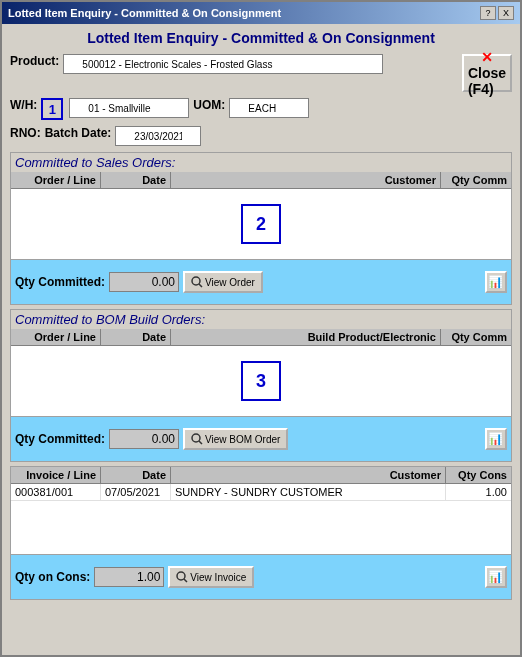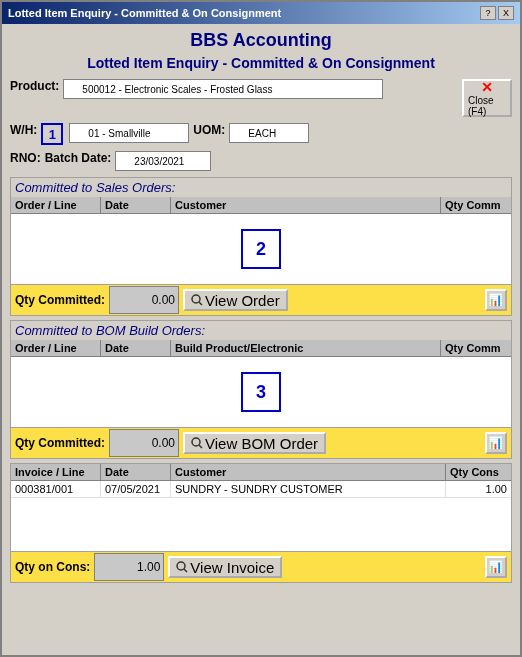--- a/index.html
+++ b/index.html
@@ -247,7 +247,6 @@
 
   <div class="content">
 
-    <div class="app-title">BBS Accounting</div>
     <div class="app-subtitle">Lotted Item Enquiry - Committed &amp; On Consignment</div>
 
     <div class="form-row">

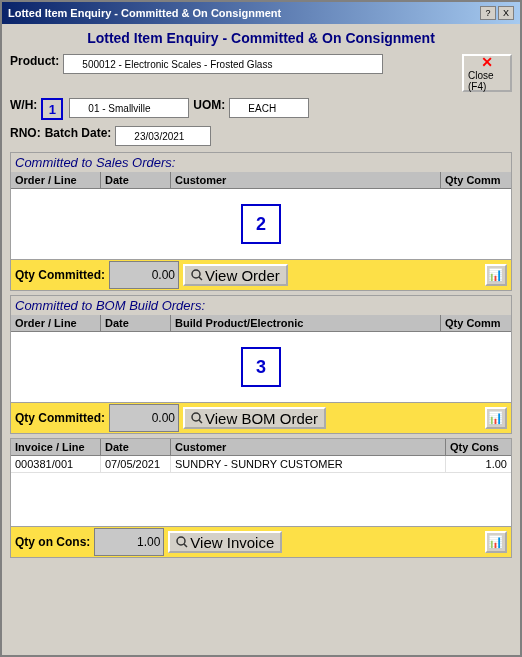--- a/index.html
+++ b/index.html
@@ -216,8 +216,8 @@
       font-size: 14px;
     }
     .close-btn-label {
-      font-size: 10px;
-      font-weight: normal;
+      font-size: 14px;
+      font-weight: bold;
     }
     .wh-number-badge {
       display: inline-flex;

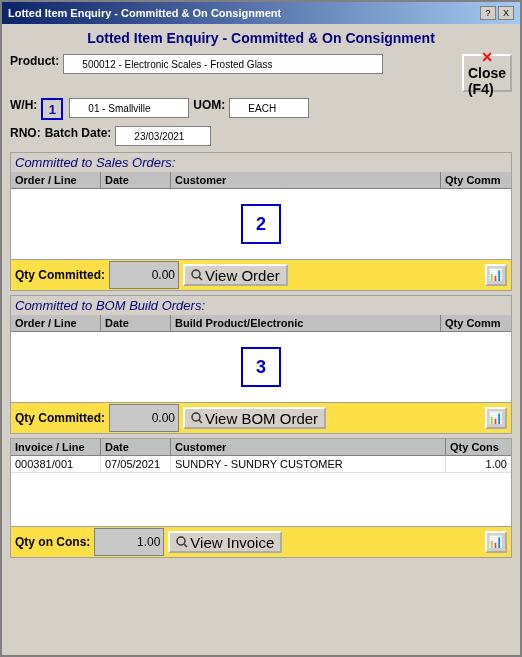--- a/index.html
+++ b/index.html
@@ -91,7 +91,7 @@
     .wh-input { width: 120px; }
     .uom-input { width: 80px; }
     .rno-input { width: 100px; }
-    .batch-input { width: 96px; }
+    .batch-input { width: 86px; }
     .section {
       border: 1px solid #a0a0a0;
       background: #d4d0c8;

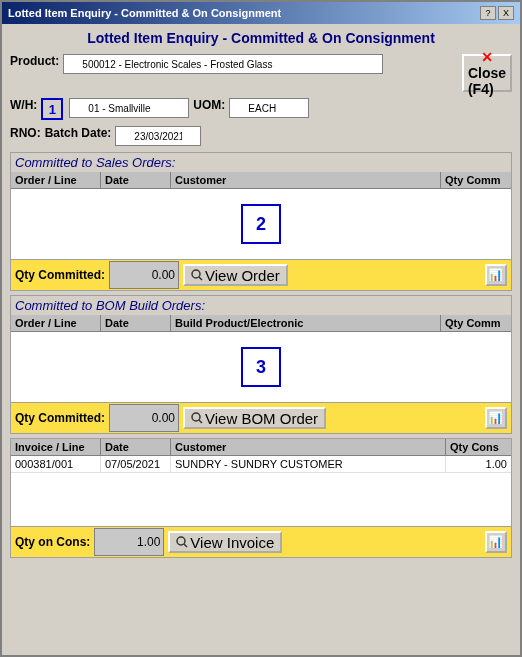--- a/index.html
+++ b/index.html
@@ -110,6 +110,7 @@
       border-bottom: 1px solid #808080;
       font-weight: bold;
       font-size: 11px;
+      text-align: right;
     }
     .sales-header {
       grid-template-columns: 90px 70px 1fr 70px;

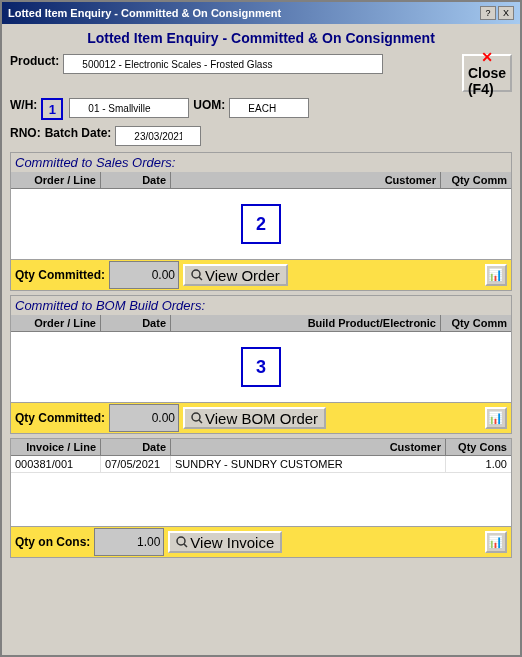--- a/index.html
+++ b/index.html
@@ -162,9 +162,9 @@
     .section-footer {
       display: flex;
       align-items: center;
-      padding: 1px 4px;
+      padding: 11px 4px;
       gap: 4px;
-      background: #fde047;
+      background: #7dd3fc;
       border-top: 1px solid #a0a0a0;
     }
     .qty-input {

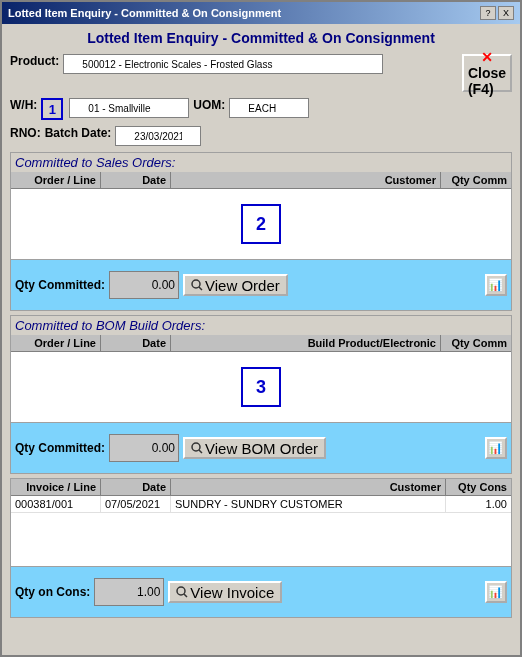--- a/index.html
+++ b/index.html
@@ -173,7 +173,7 @@
       border: 1px solid #808080;
       padding: 1px 3px;
       font-size: 12px;
-      height: 28px;
+      height: 20px;
       text-align: right;
     }
     .action-btn {

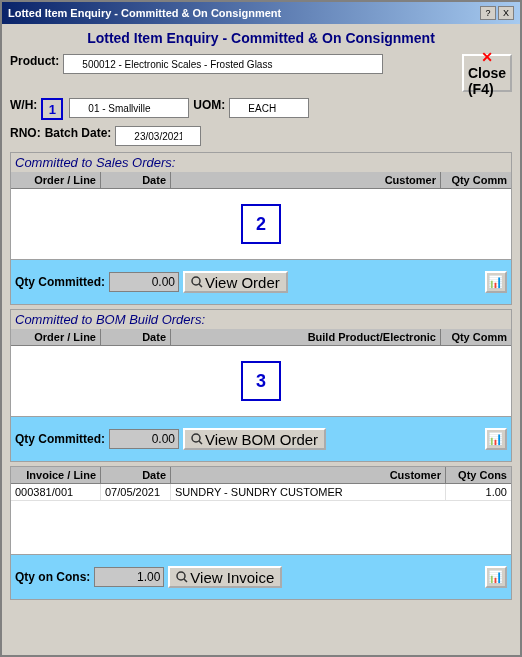--- a/index.html
+++ b/index.html
@@ -183,7 +183,7 @@
       background: #d4d0c8;
       border: 2px outset #ffffff;
       padding: 1px 6px;
-      font-size: 15px;
+      font-size: 10px;
       cursor: pointer;
       height: 22px;
     }

